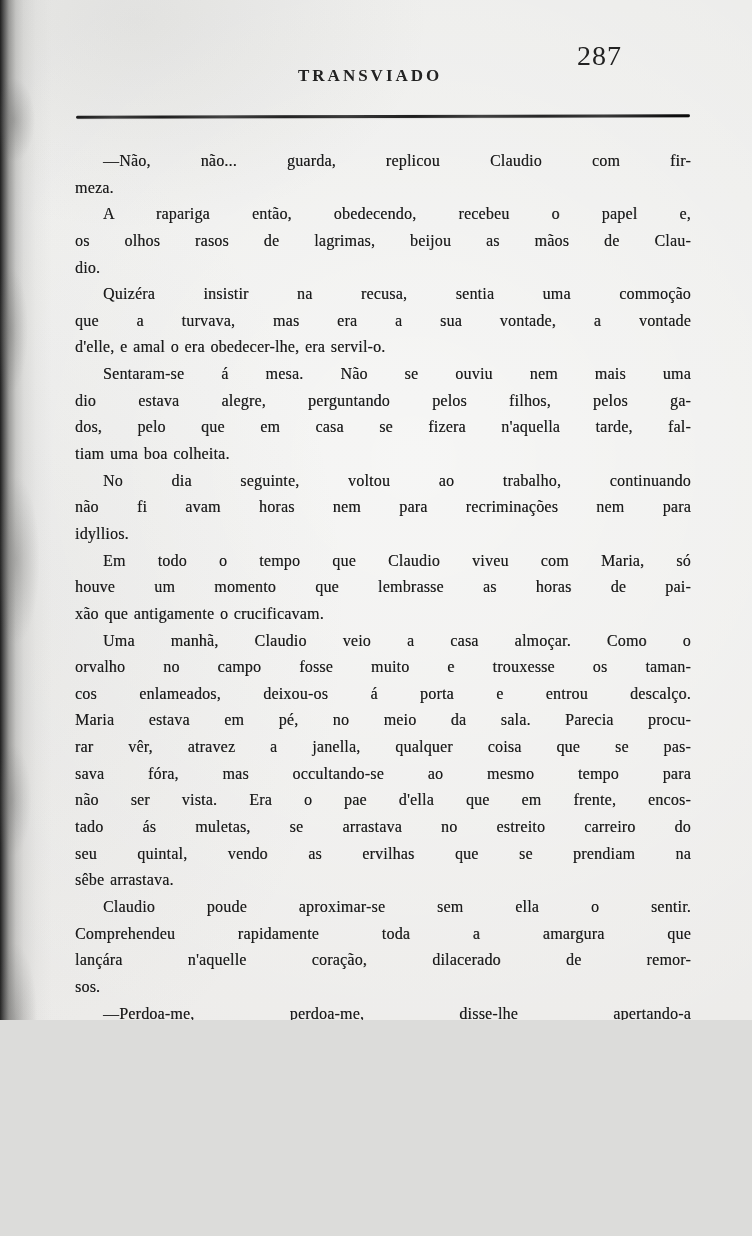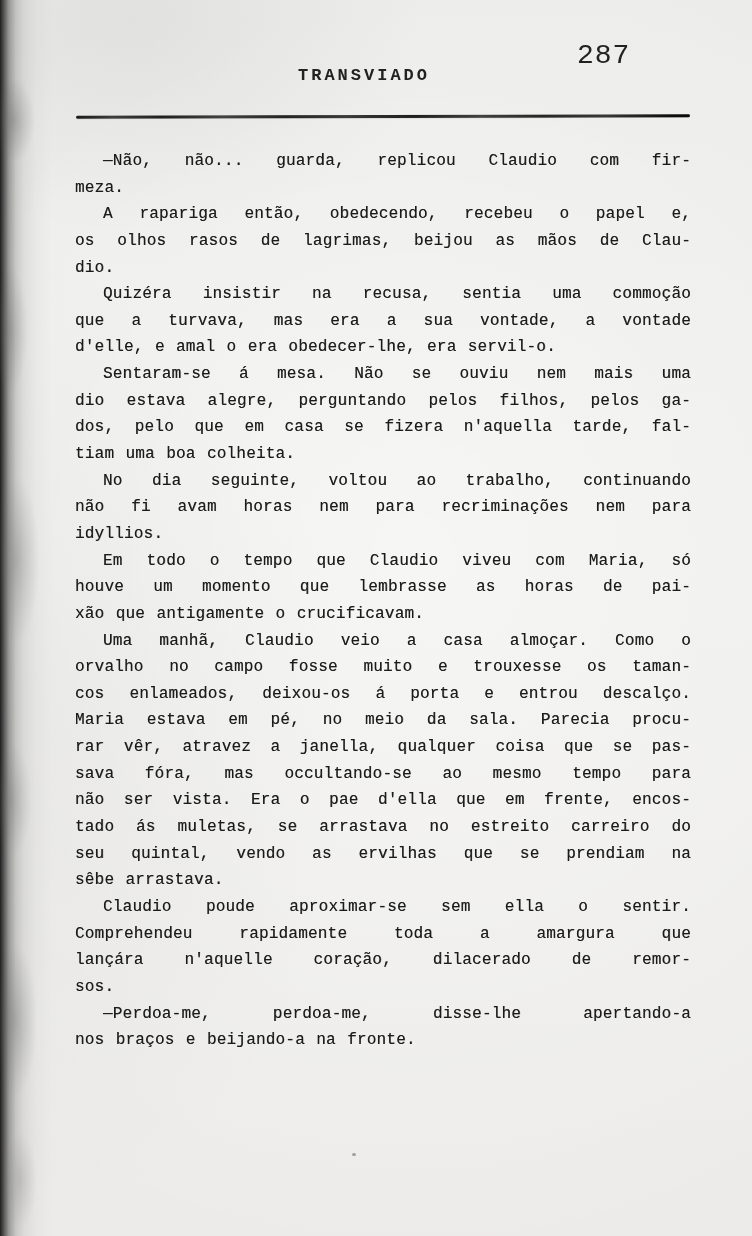--- a/index.html
+++ b/index.html
@@ -13,9 +13,9 @@
   .scan-page {
     position: relative;
     width: 752px;
-    height: 1236px;
+    height: 1020px;
     overflow: hidden;
-    font-family: Liberation Mono, monospace;
+    font-family: Liberation Serif, serif;
     color: #1c1c1c;
     
     background:

